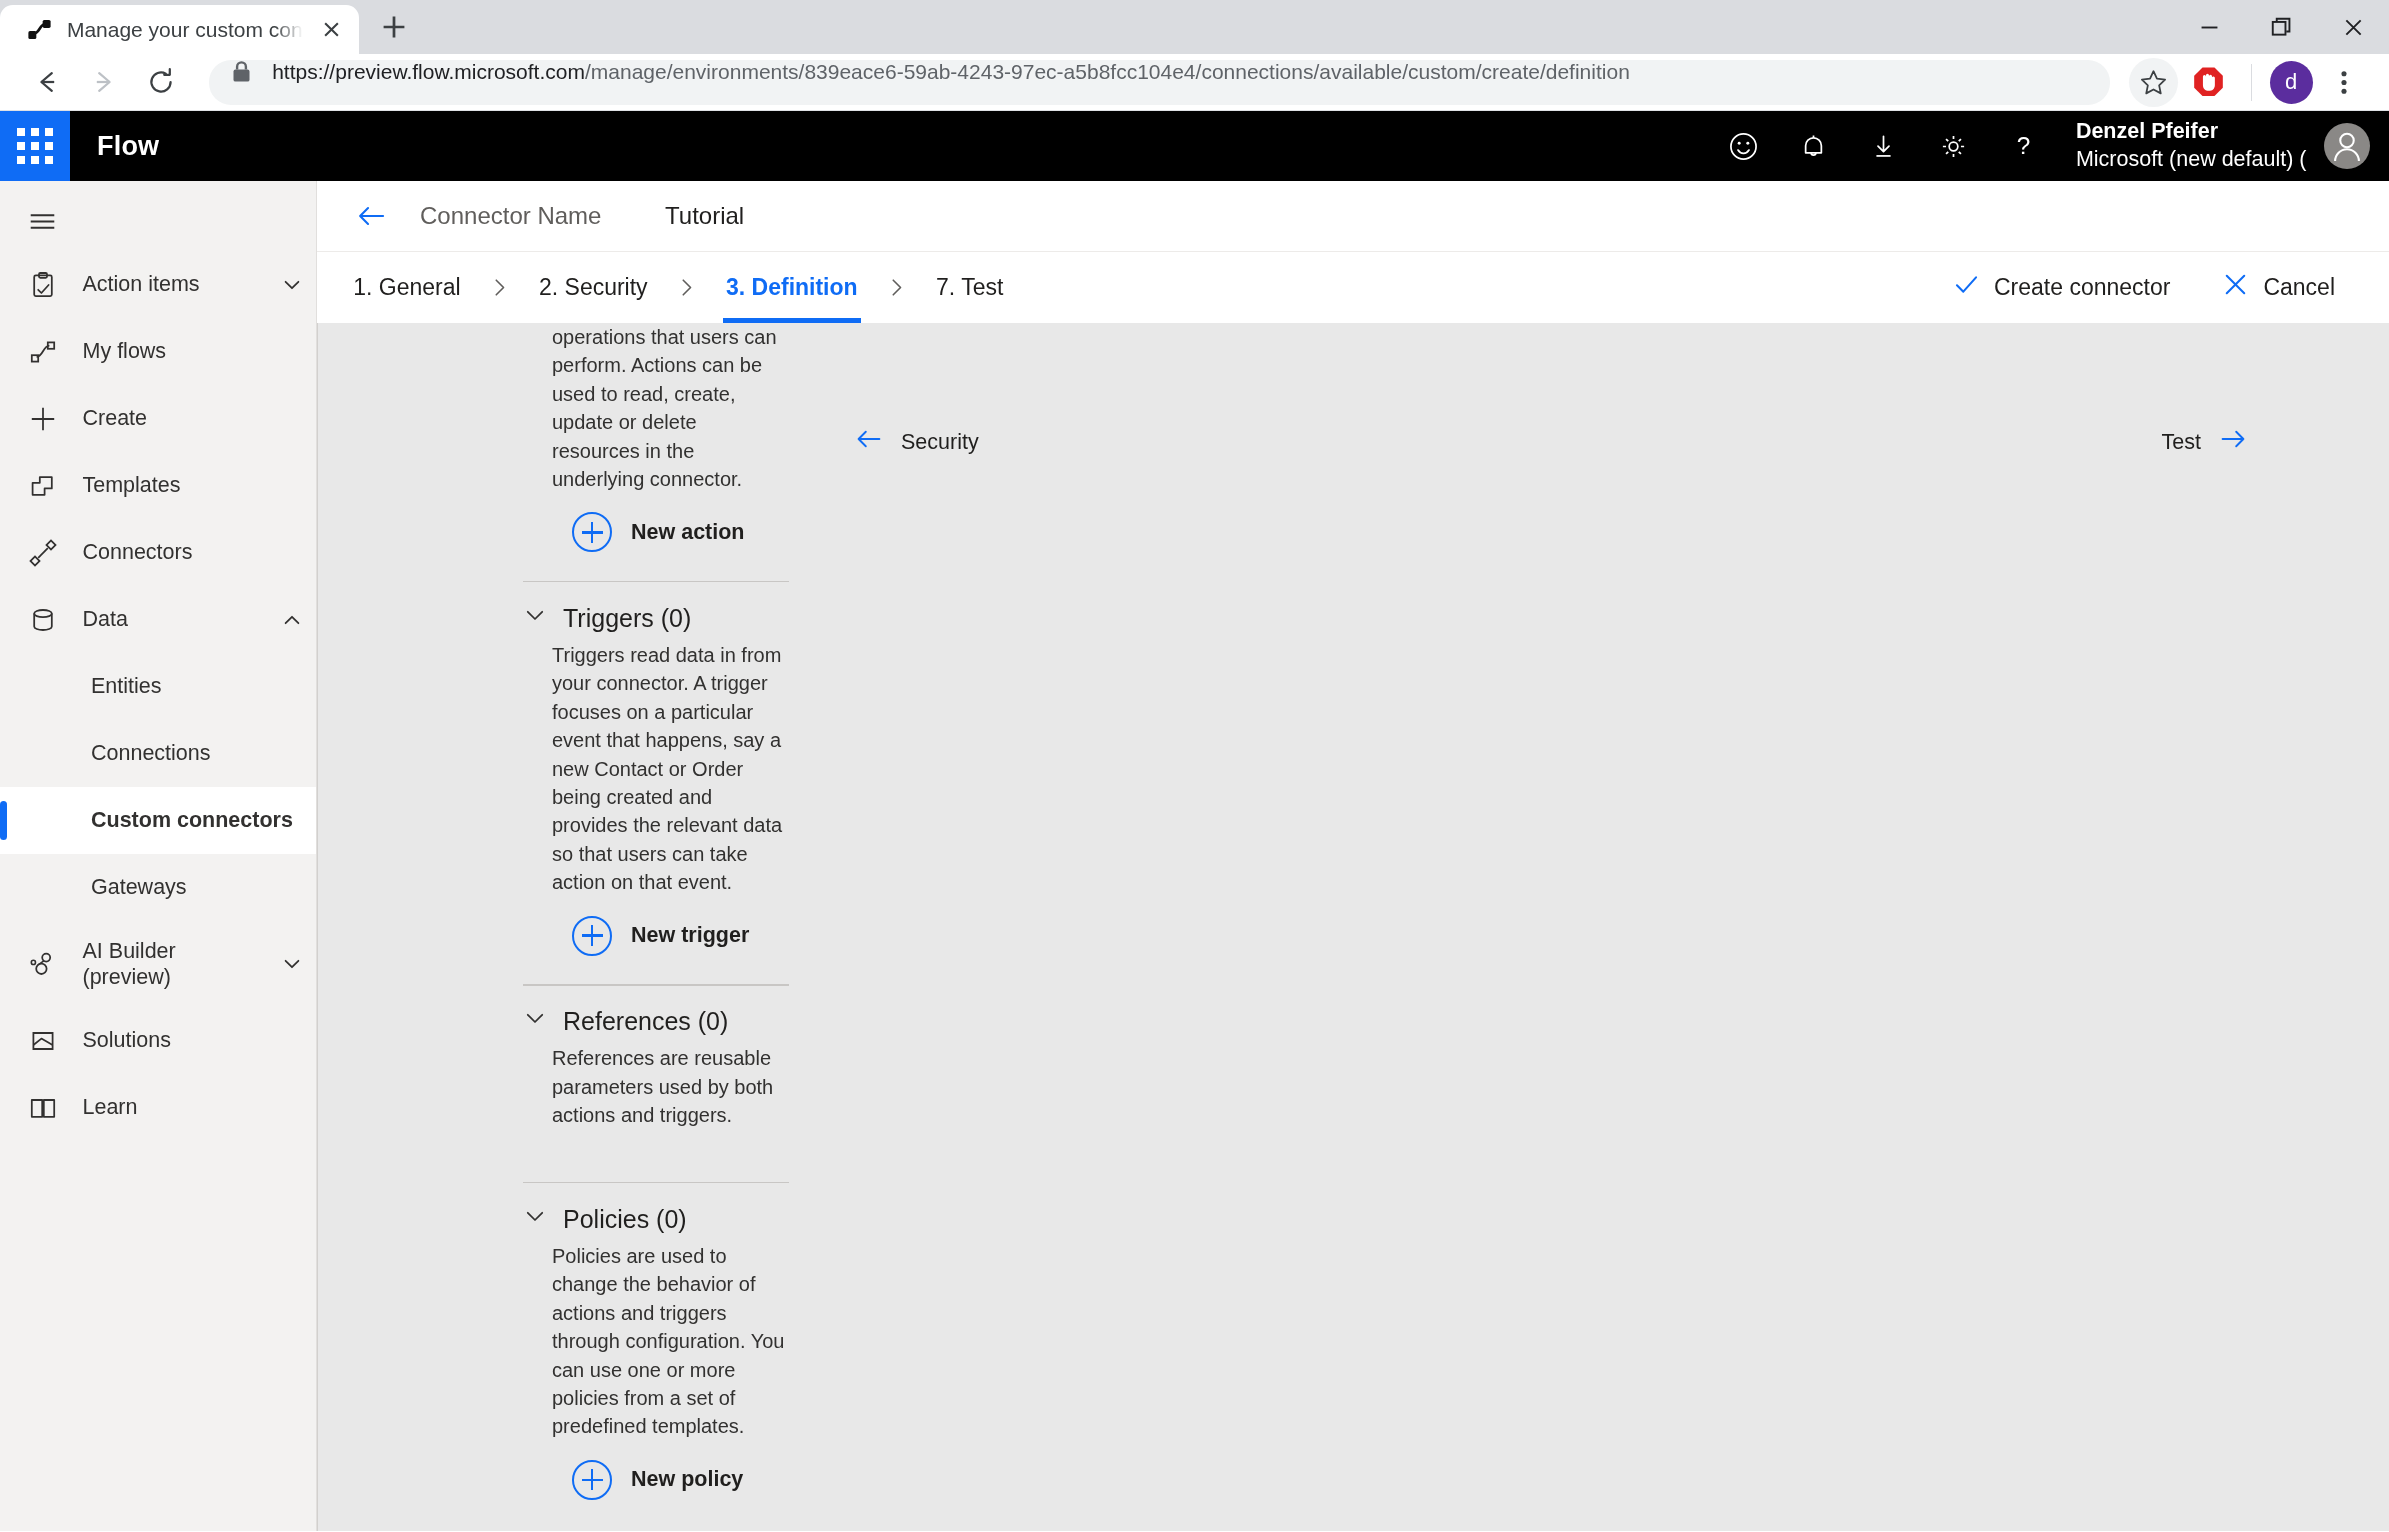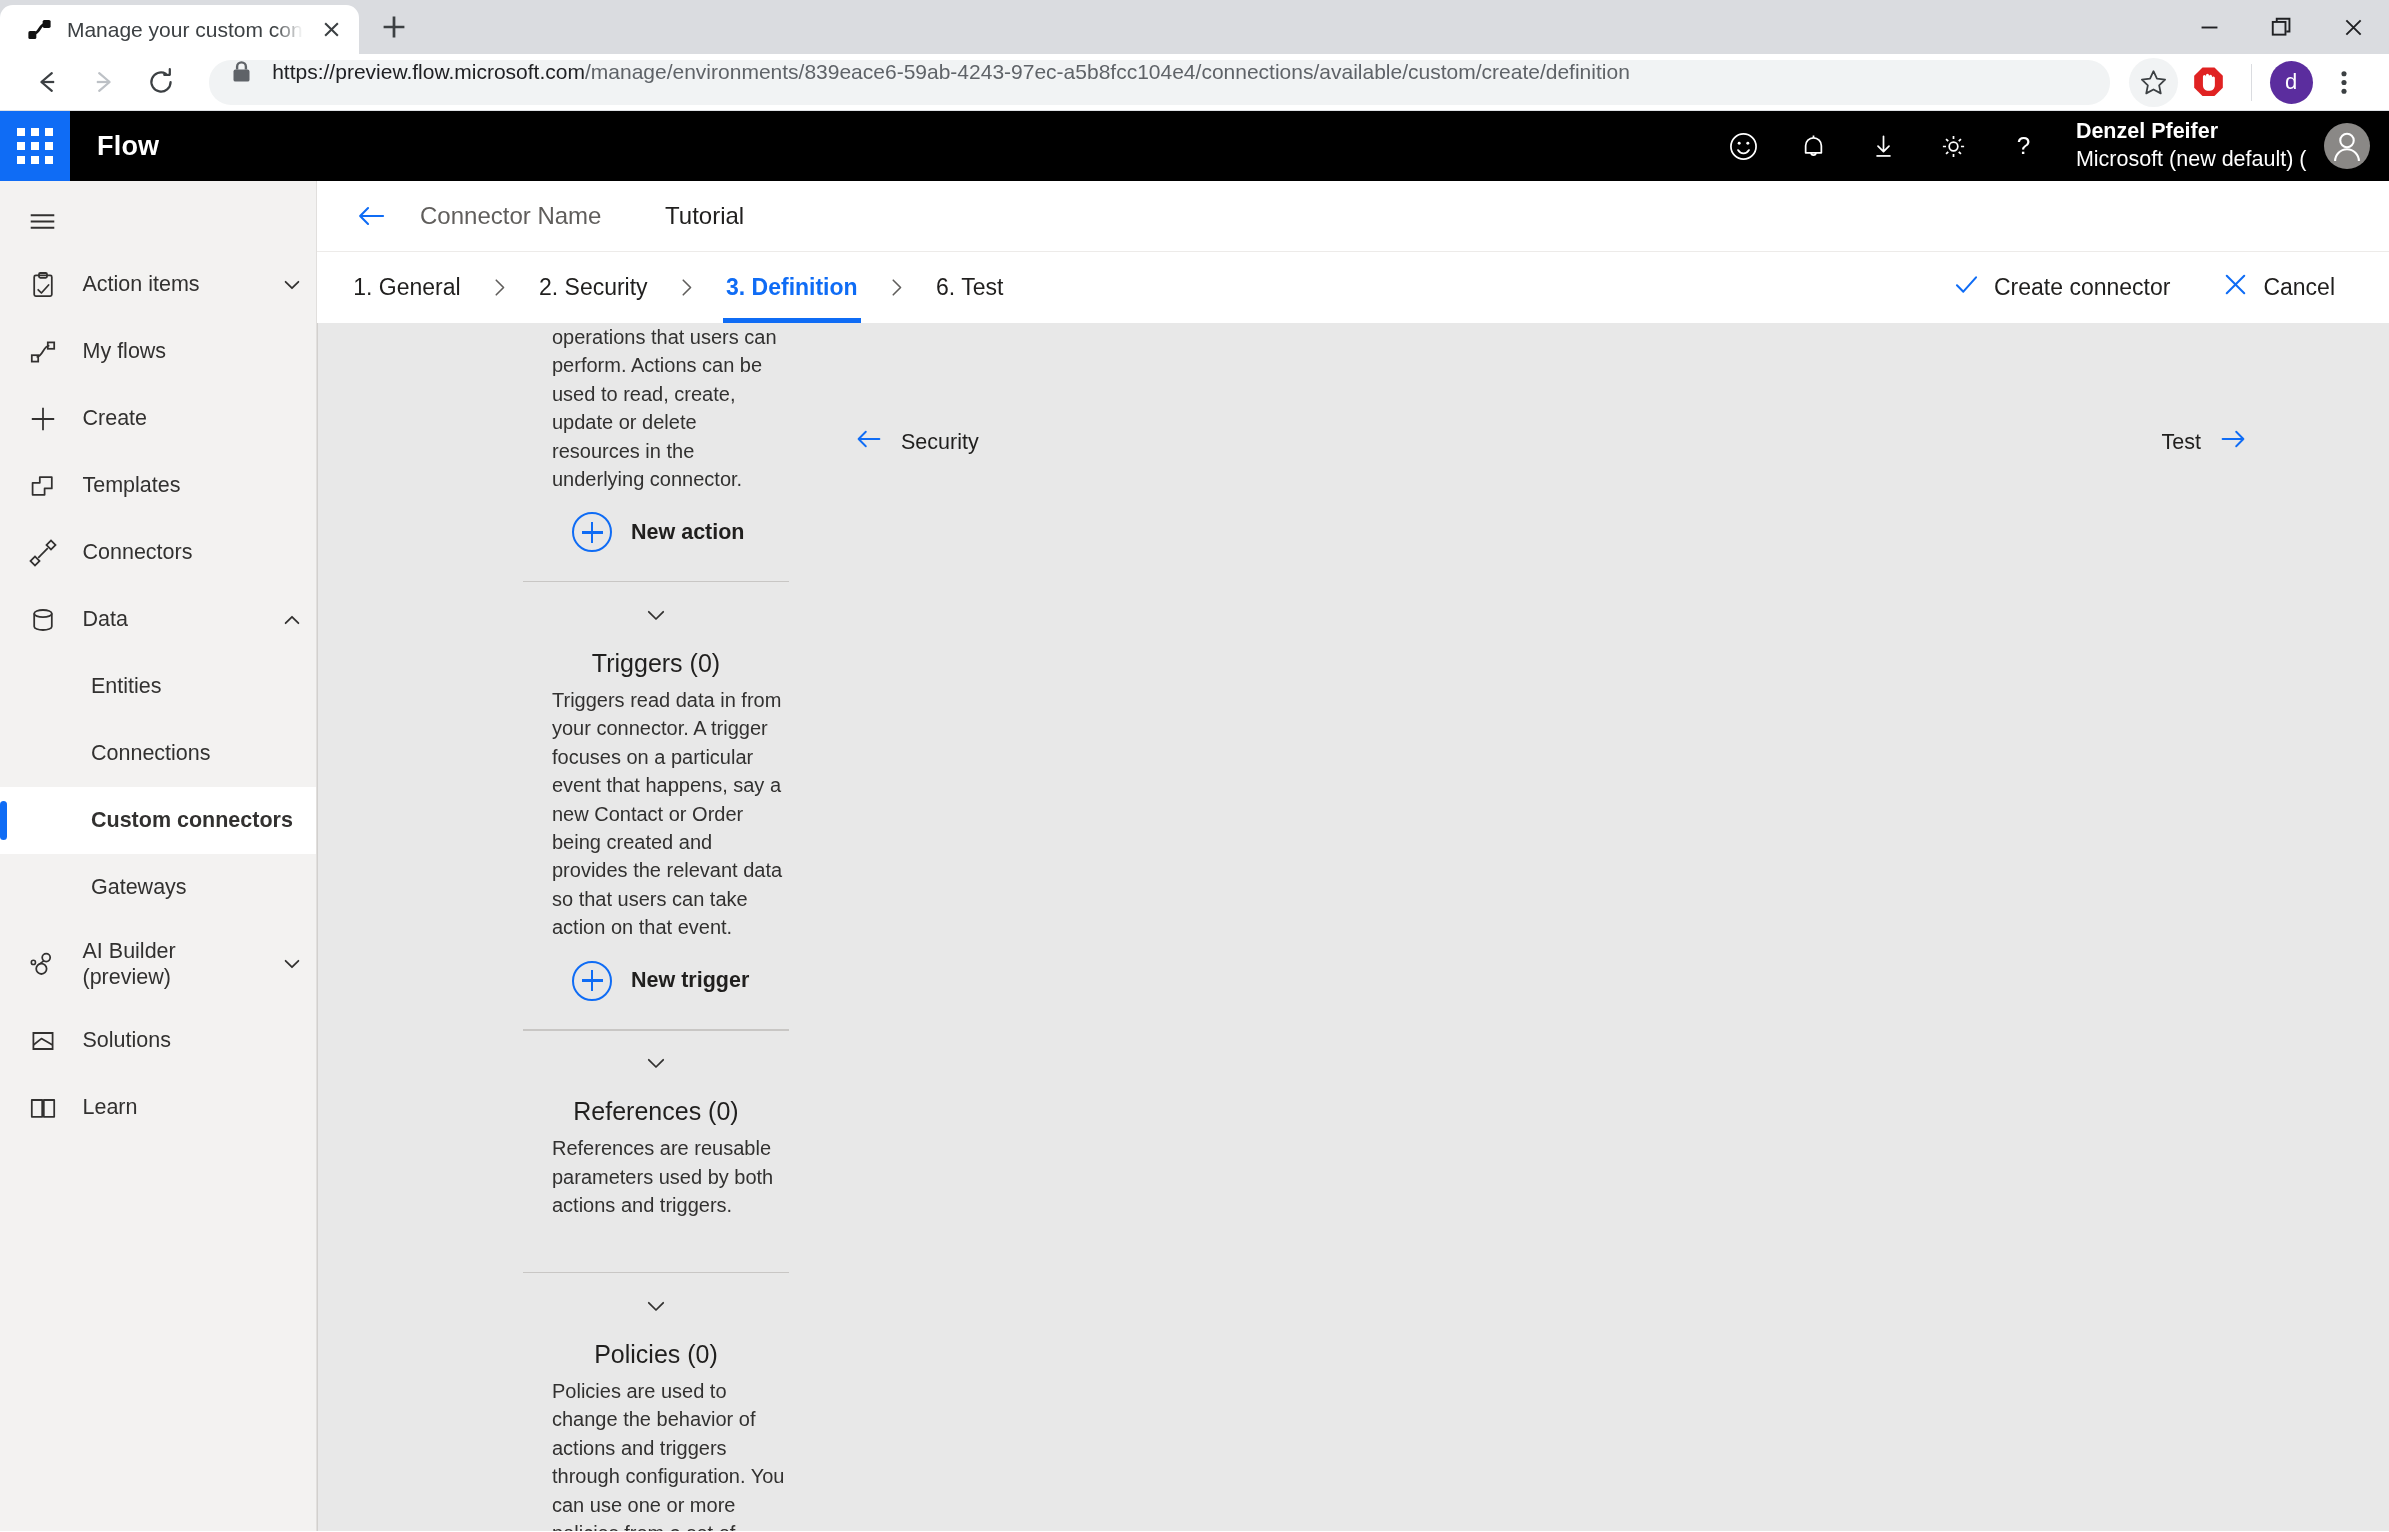--- a/index.html
+++ b/index.html
@@ -517,7 +517,7 @@
           </svg>
       </span>
       <div class="wz-step">
-          <span>6. Test</span>
+          <span>7. Test</span>
         </div>
 
       <div class="wz-spacer"></div>

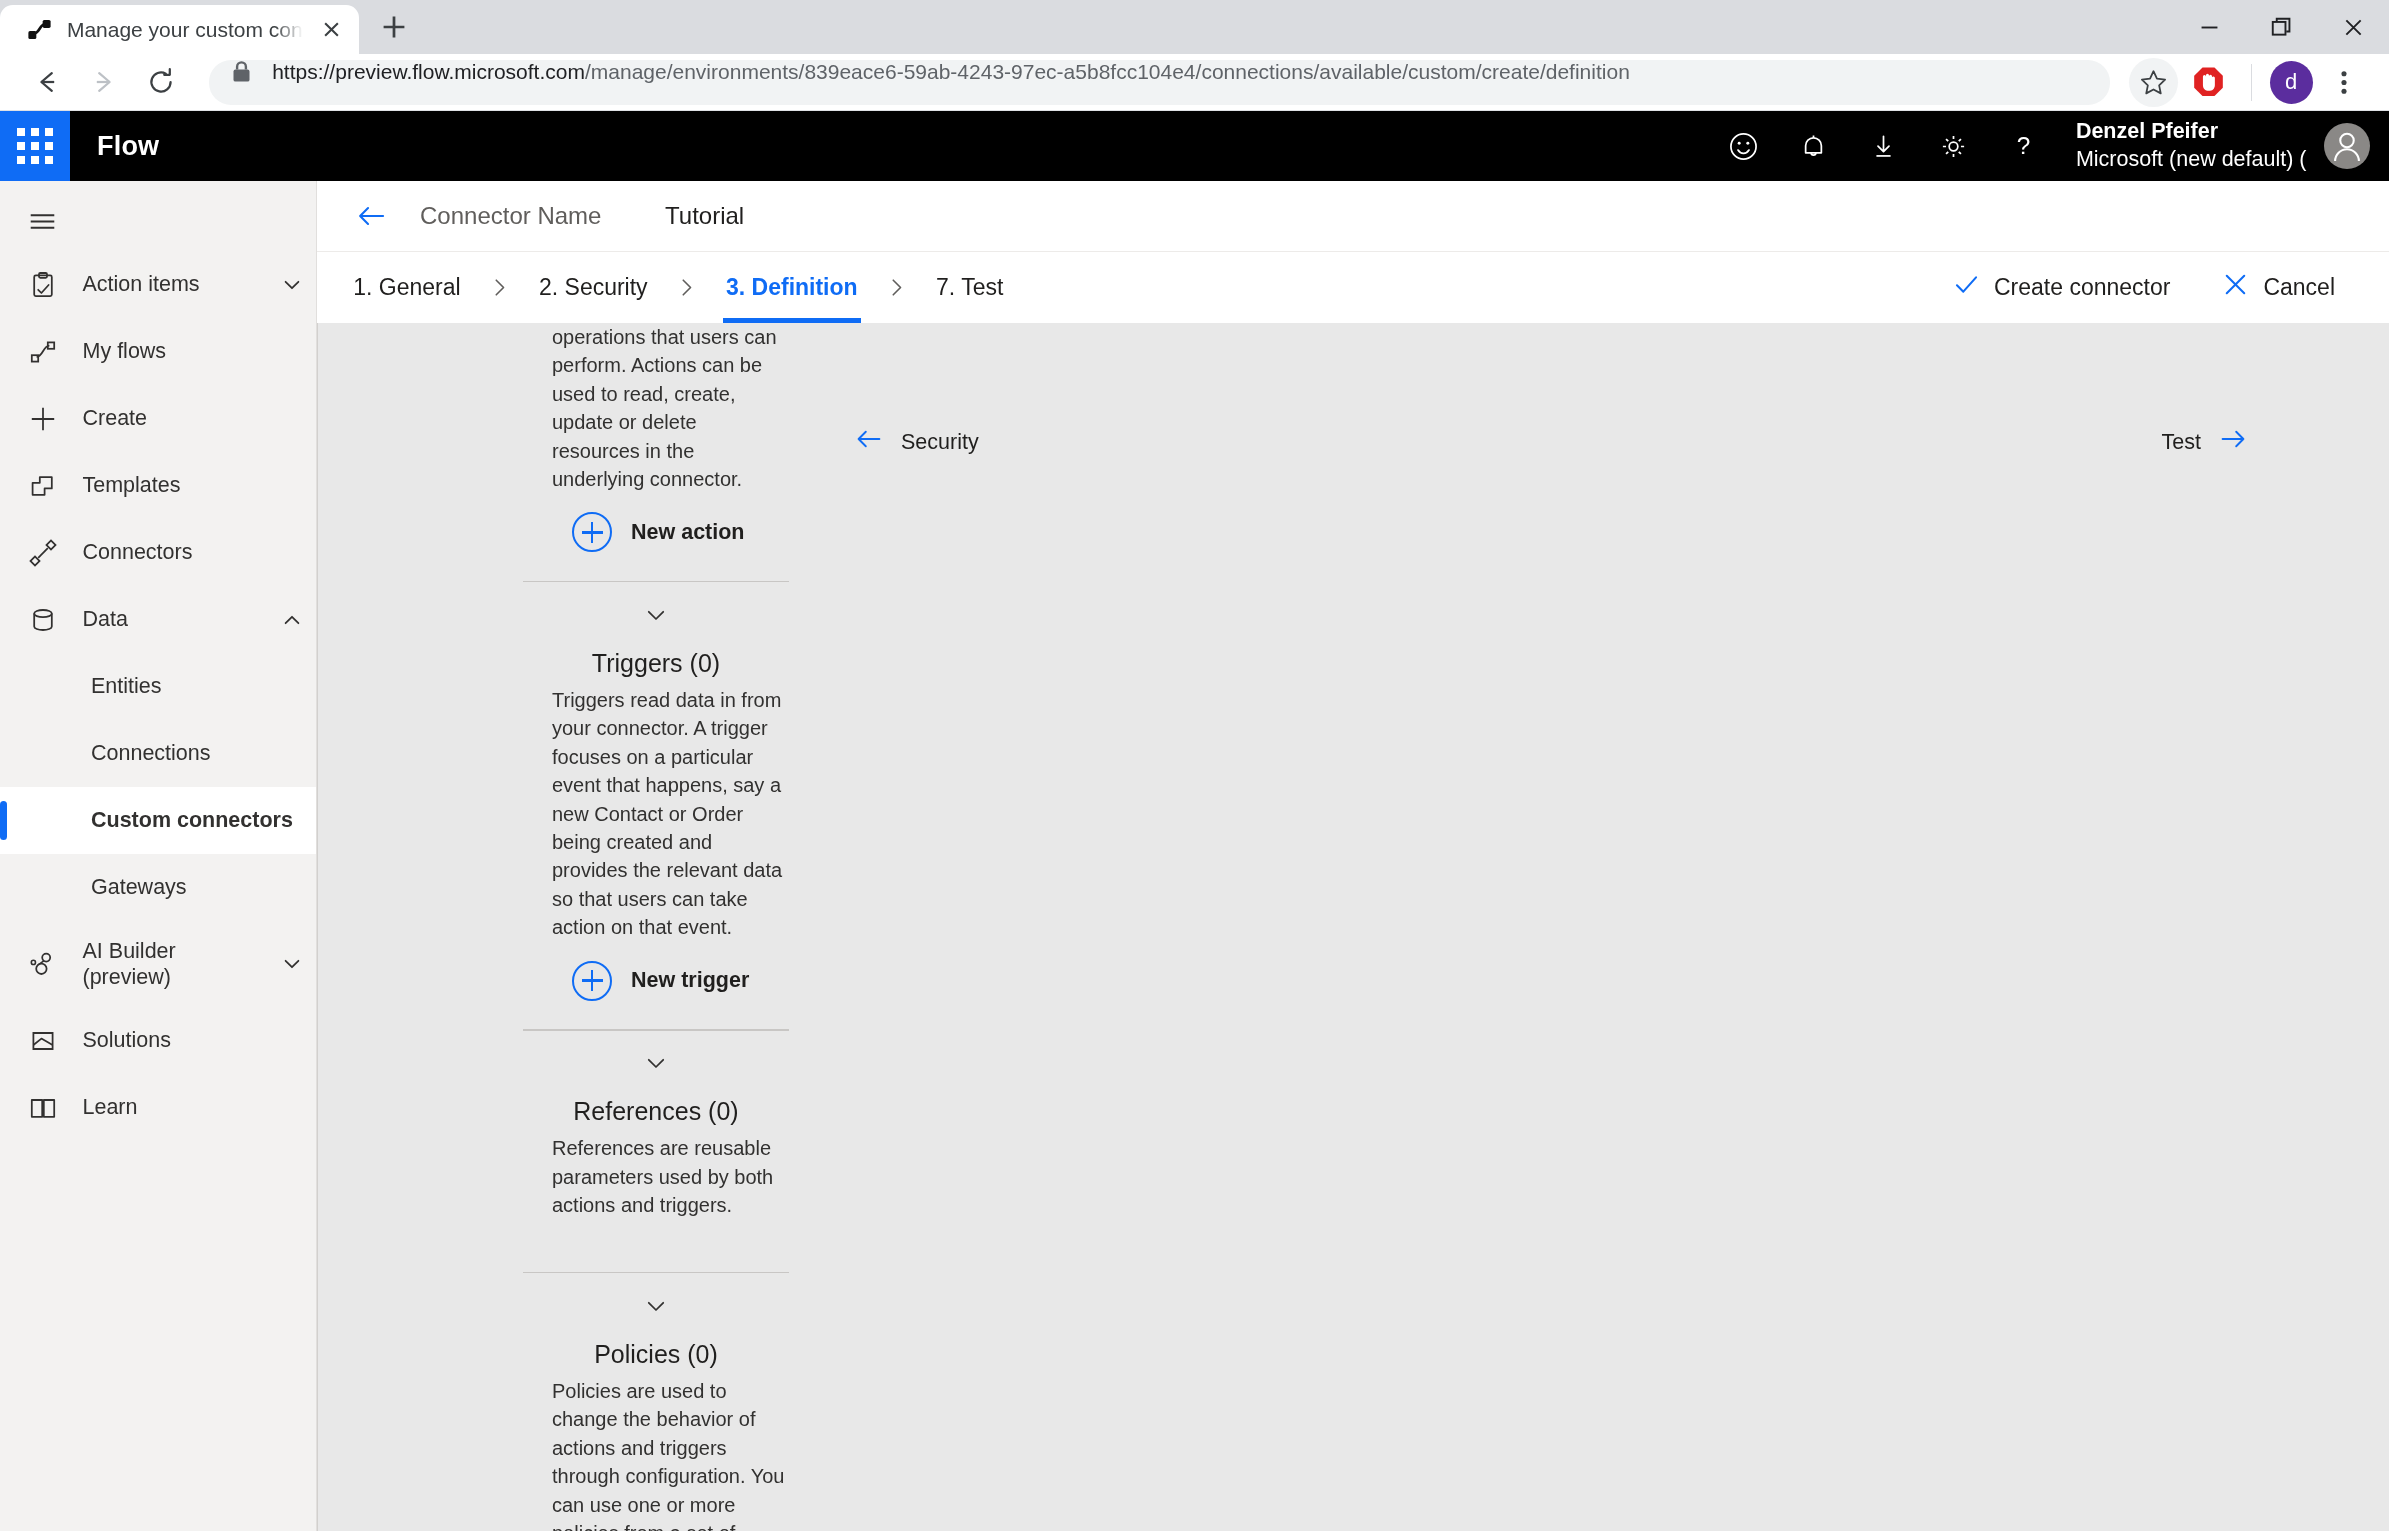--- a/index.html
+++ b/index.html
@@ -149,7 +149,7 @@
   .sec { padding-top: 0; }
   .sec-head {
     display: flex; align-items: center; gap: 16px; font-size: 25px;
-    color: #201f1e; padding: 17.5px 0 8px 0; flex-direction: column;
+    color: #201f1e; padding: 17.5px 0 8px 0;
   }
   .sec-desc { font-size: 20px; line-height: 1.42; color: #323130; padding-left: 29px; }
   .newbtn {

